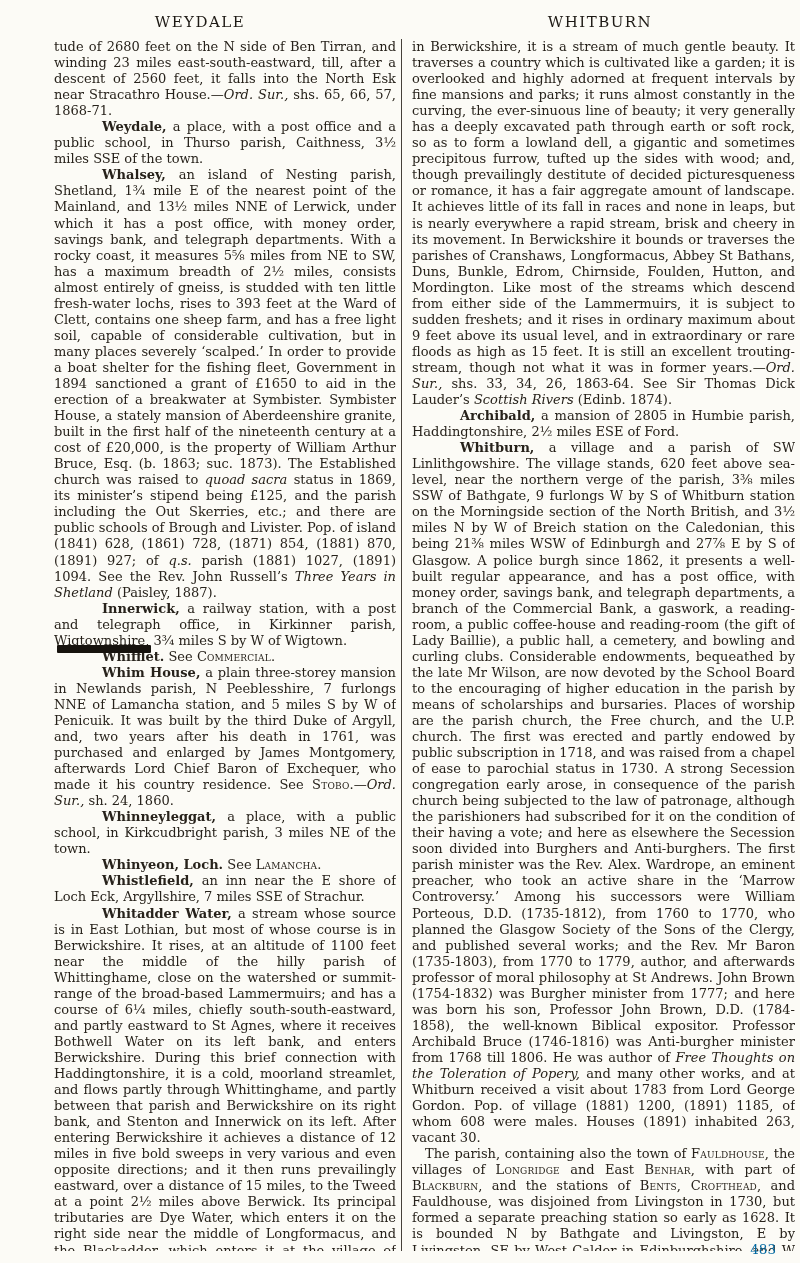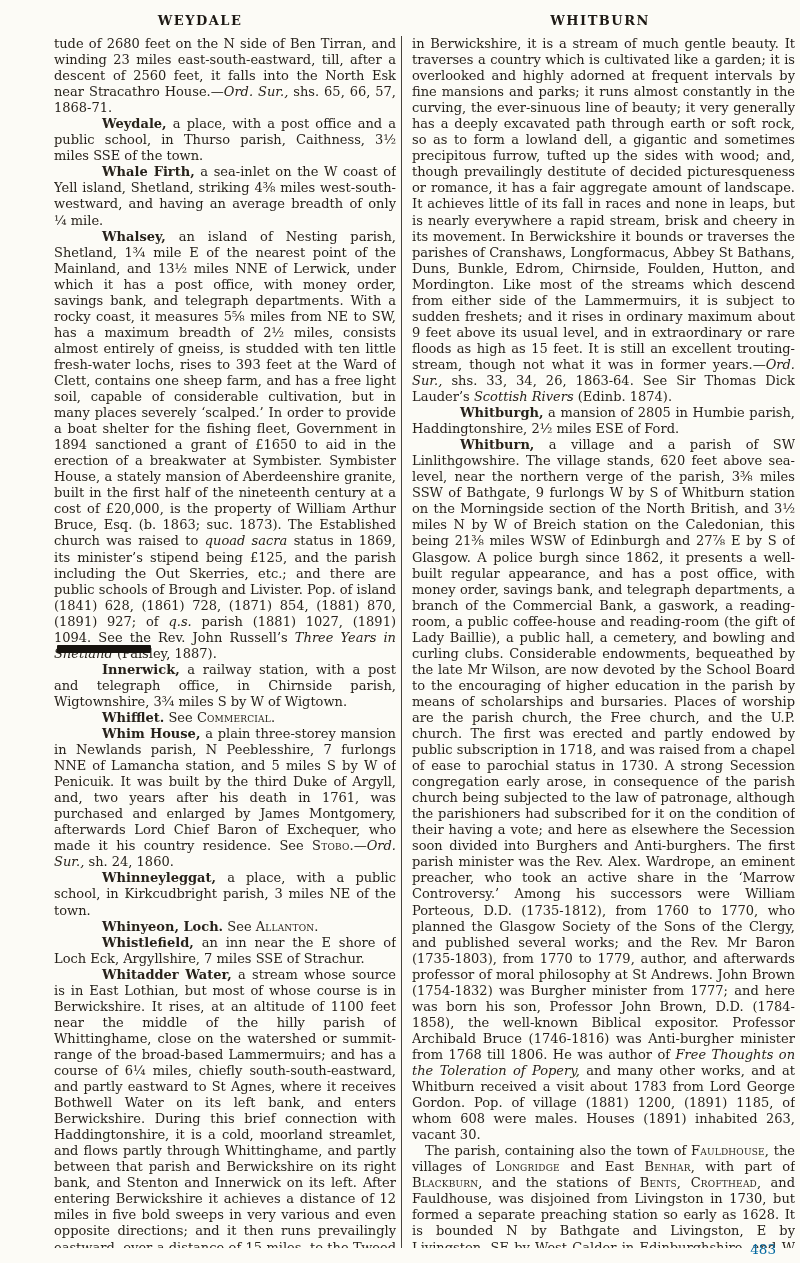--- a/index.html
+++ b/index.html
@@ -11,7 +11,7 @@
   }
   .header-row { display:flex; padding-top:13px; }
   .head {
-    width:50%; text-align:center; font-weight:bold; font-size:13px;
+    width:50%; text-align:center; font-weight:normal; font-size:15px;
     letter-spacing:1.5px; color:#1d1914;
   }
   .columns {

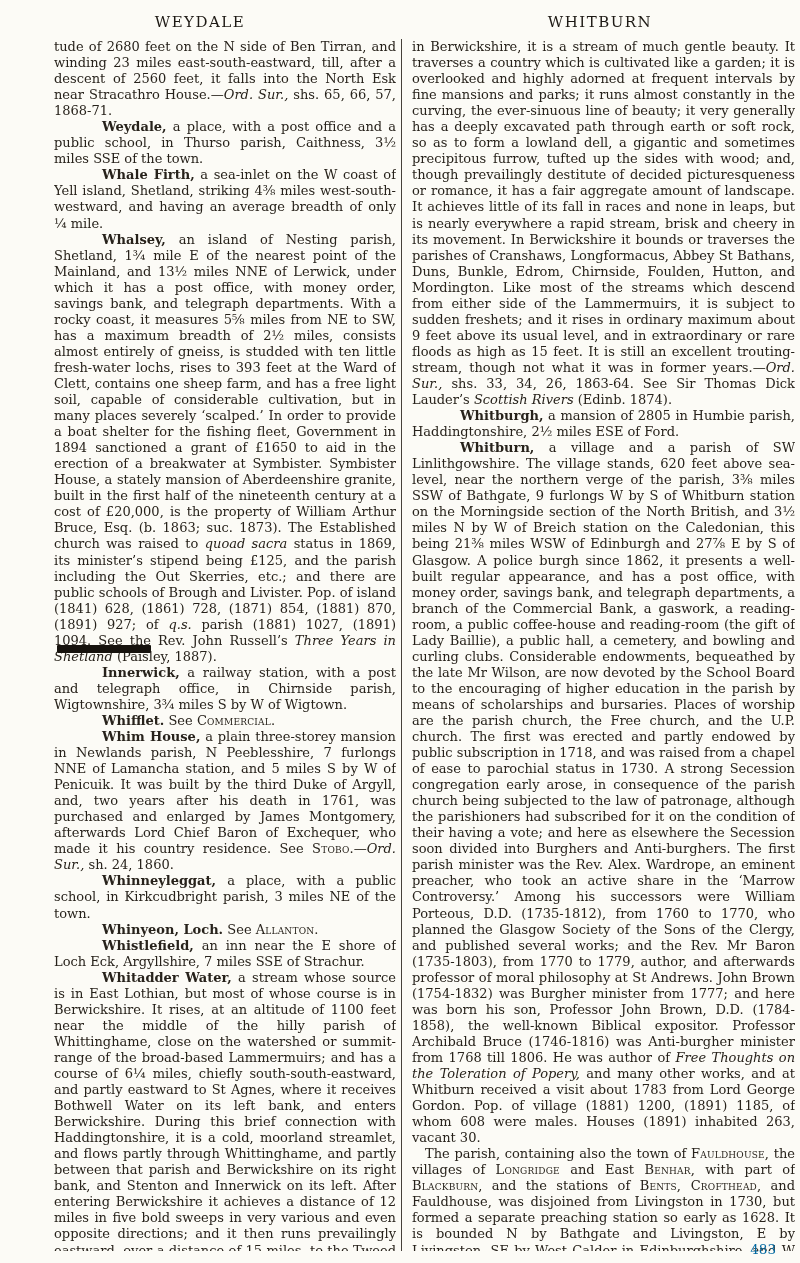--- a/index.html
+++ b/index.html
@@ -52,7 +52,6 @@
     <div class="col" id="col-left">
         <p class="entry no-indent"><span>tude of 2680 feet on the N side of Ben Tirran, and winding 23 miles east-south-eastward, till, after a descent of 2560 feet, it falls into the North Esk near Stracathro House.—</span><span class="seg-i">Ord. Sur.,</span><span> shs. 65, 66, 57, 1868-71.</span></p>
         <p class="entry"><span class="seg-b">Weydale,</span><span> a place, with a post office and a public school, in Thurso parish, Caithness, 3½ miles SSE of the town.</span></p>
-        <p class="entry"><span class="seg-b">Whale Firth,</span><span> a sea-inlet on the W coast of Yell island, Shetland, striking 4⅜ miles west-south-westward, and having an average breadth of only ¼ mile.</span></p>
         <p class="entry"><span class="seg-b">Whalsey,</span><span> an island of Nesting parish, Shetland, 1¾ mile E of the nearest point of the Mainland, and 13½ miles NNE of Lerwick, under which it has a post office, with money order, savings bank, and telegraph departments.  With a rocky coast, it measures 5⅝ miles from NE to SW, has a maximum breadth of 2½ miles, consists almost entirely of gneiss, is studded with ten little fresh-water lochs, rises to 393 feet at the Ward of Clett, contains one sheep farm, and has a free light soil, capable of considerable cultivation, but in many places severely ‘scalped.’  In order to provide a boat shelter for the fishing fleet, Government in 1894 sanctioned a grant of £1650 to aid in the erection of a breakwater at Symbister.  Symbister House, a stately mansion of Aberdeenshire granite, built in the first half of the nineteenth century at a cost of £20,000, is the property of William Arthur Bruce, Esq. (b. 1863; suc. 1873).  The Established church was raised to </span><span class="seg-i">quoad sacra</span><span> status in 1869, its minister’s stipend being £125, and the parish including the Out Skerries, etc.; and there are public schools of Brough and Livister.  Pop. of island (1841) 628, (1861) 728, (1871) 854, (1881) 870, (1891) 927; of </span><span class="seg-i">q.s.</span><span> parish (1881) 1027, (1891) 1094.  See the Rev. John Russell’s </span><span class="seg-i">Three Years in Shetland</span><span> (Paisley, 1887).</span></p>
         <p class="entry"><span class="seg-b">Innerwick,</span><span> a railway station, with a post and telegraph office, in Chirnside parish, Wigtownshire, 3¾ miles S by W of Wigtown.</span></p>
         <p class="entry"><span class="seg-b">Whifflet.</span><span>  See </span><span class="seg-sc">Commercial</span><span>.</span></p>

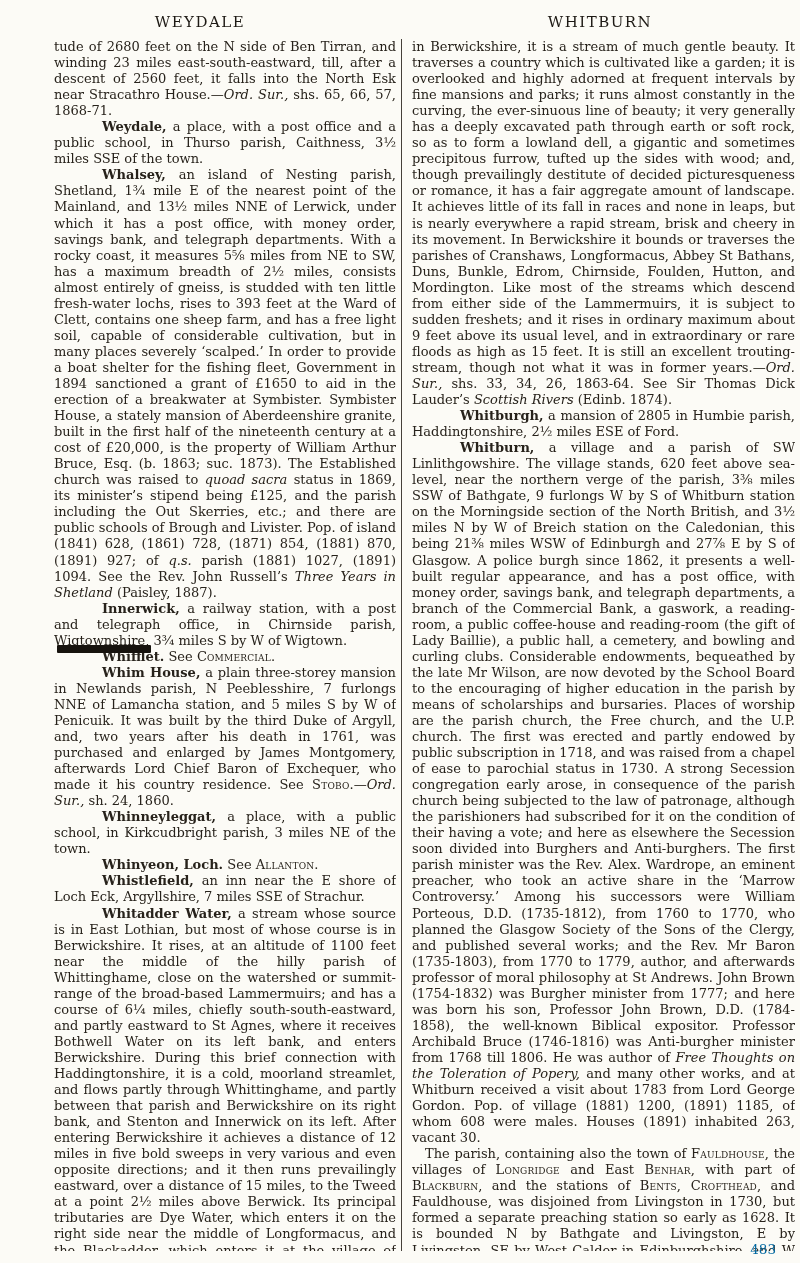--- a/index.html
+++ b/index.html
@@ -64,7 +64,7 @@
     <div class="col-rule"></div>
     <div class="col" id="col-right">
         <p class="entry no-indent"><span>in Berwickshire, it is a stream of much gentle beauty.  It traverses a country which is cultivated like a garden; it is overlooked and highly adorned at frequent intervals by fine mansions and parks; it runs almost constantly in the curving, the ever-sinuous line of beauty; it very generally has a deeply excavated path through earth or soft rock, so as to form a lowland dell, a gigantic and sometimes precipitous furrow, tufted up the sides with wood; and, though prevailingly destitute of decided picturesqueness or romance, it has a fair aggregate amount of landscape.  It achieves little of its fall in races and none in leaps, but is nearly everywhere a rapid stream, brisk and cheery in its movement.  In Berwickshire it bounds or traverses the parishes of Cranshaws, Longformacus, Abbey St Bathans, Duns, Bunkle, Edrom, Chirnside, Foulden, Hutton, and Mordington.  Like most of the streams which descend from either side of the Lammermuirs, it is subject to sudden freshets; and it rises in ordinary maximum about 9 feet above its usual level, and in extraordinary or rare floods as high as 15 feet.  It is still an excellent trouting-stream, though not what it was in former years.—</span><span class="seg-i">Ord. Sur.,</span><span> shs. 33, 34, 26, 1863-64.  See Sir Thomas Dick Lauder’s </span><span class="seg-i">Scottish Rivers</span><span> (Edinb. 1874).</span></p>
-        <p class="entry"><span class="seg-b">Whitburgh,</span><span> a mansion of 2805 in Humbie parish, Haddingtonshire, 2½ miles ESE of Ford.</span></p>
+        <p class="entry"><span class="seg-b">Archibald,</span><span> a mansion of 2805 in Humbie parish, Haddingtonshire, 2½ miles ESE of Ford.</span></p>
         <p class="entry"><span class="seg-b">Whitburn,</span><span> a village and a parish of SW Linlithgowshire.  The village stands, 620 feet above sea-level, near the northern verge of the parish, 3⅜ miles SSW of Bathgate, 9 furlongs W by S of Whitburn station on the Morningside section of the North British, and 3½ miles N by W of Breich station on the Caledonian, this being 21⅜ miles WSW of Edinburgh and 27⅞ E by S of Glasgow.  A police burgh since 1862, it presents a well-built regular appearance, and has a post office, with money order, savings bank, and telegraph departments, a branch of the Commercial Bank, a gaswork, a reading-room, a public coffee-house and reading-room (the gift of Lady Baillie), a public hall, a cemetery, and bowling and curling clubs.  Considerable endowments, bequeathed by the late Mr Wilson, are now devoted by the School Board to the encouraging of higher education in the parish by means of scholarships and bursaries.  Places of worship are the parish church, the Free church, and the U.P. church.  The first was erected and partly endowed by public subscription in 1718, and was raised from a chapel of ease to parochial status in 1730.  A strong Secession congregation early arose, in consequence of the parish church being subjected to the law of patronage, although the parishioners had subscribed for it on the condition of their having a vote; and here as elsewhere the Secession soon divided into Burghers and Anti-burghers.  The first parish minister was the Rev. Alex. Wardrope, an eminent preacher, who took an active share in the ‘Marrow Controversy.’  Among his successors were William Porteous, D.D. (1735-1812), from 1760 to 1770, who planned the Glasgow Society of the Sons of the Clergy, and published several works; and the Rev. Mr Baron (1735-1803), from 1770 to 1779, author, and afterwards professor of moral philosophy at St Andrews.  John Brown (1754-1832) was Burgher minister from 1777; and here was born his son, Professor John Brown, D.D. (1784-1858), the well-known Biblical expositor.  Professor Archibald Bruce (1746-1816) was Anti-burgher minister from 1768 till 1806.  He was author of </span><span class="seg-i">Free Thoughts on the Toleration of Popery,</span><span> and many other works, and at Whitburn received a visit about 1783 from Lord George Gordon.  Pop. of village (1881) 1200, (1891) 1185, of whom 608 were males.  Houses (1891) inhabited 263, vacant 30.</span></p>
         <p class="entry"><span>The parish, containing also the town of </span><span class="seg-sc">Fauldhouse</span><span>, the villages of </span><span class="seg-sc">Longridge</span><span> and East </span><span class="seg-sc">Benhar</span><span>, with part of </span><span class="seg-sc">Blackburn</span><span>, and the stations of </span><span class="seg-sc">Bents, Crofthead</span><span>, and Fauldhouse, was disjoined from Livingston in 1730, but formed a separate preaching station so early as 1628.  It is bounded N by Bathgate and Livingston, E by Livingston, SE by West Calder in Edinburghshire, and W and NW by Shotts in Lanarkshire.  Its utmost length, from E by N to W by S, is 6½ miles; its breadth</span></p>
       </div>

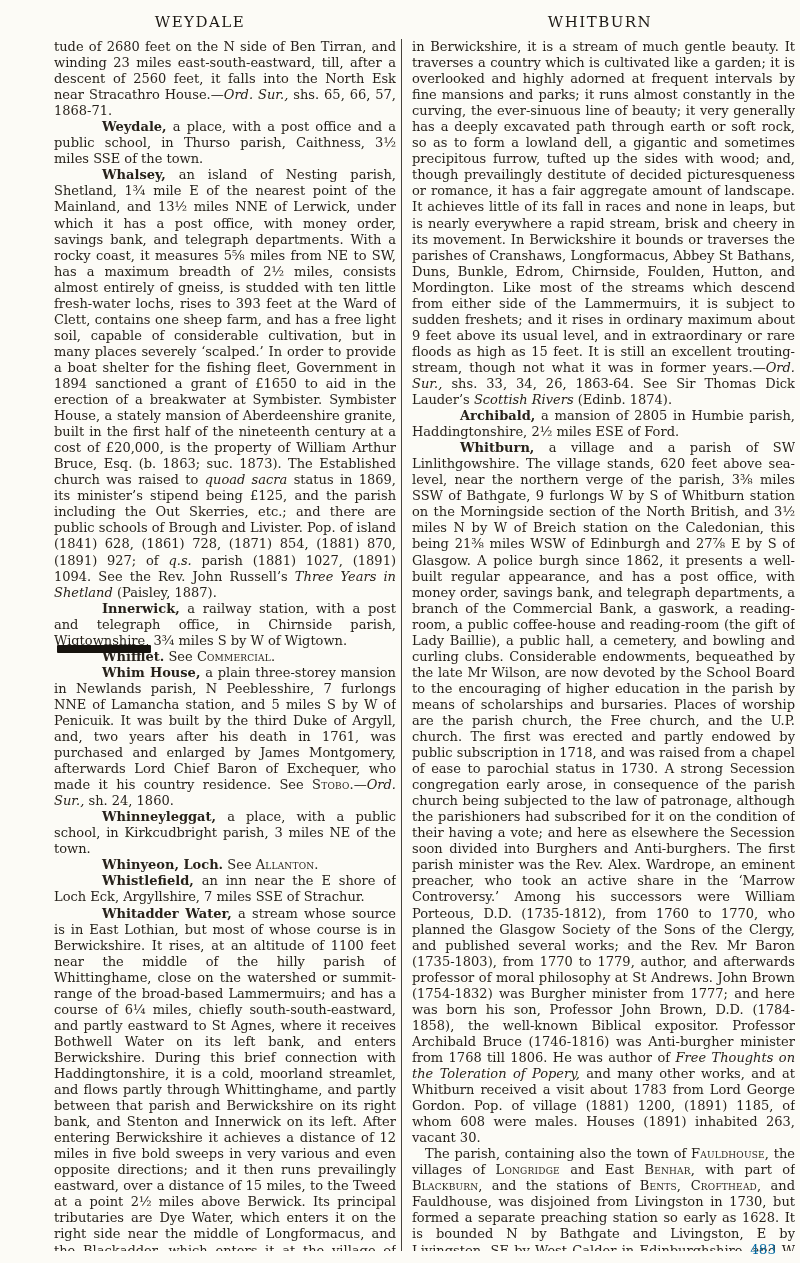--- a/index.html
+++ b/index.html
@@ -53,7 +53,7 @@
         <p class="entry no-indent"><span>tude of 2680 feet on the N side of Ben Tirran, and winding 23 miles east-south-eastward, till, after a descent of 2560 feet, it falls into the North Esk near Stracathro House.—</span><span class="seg-i">Ord. Sur.,</span><span> shs. 65, 66, 57, 1868-71.</span></p>
         <p class="entry"><span class="seg-b">Weydale,</span><span> a place, with a post office and a public school, in Thurso parish, Caithness, 3½ miles SSE of the town.</span></p>
         <p class="entry"><span class="seg-b">Whalsey,</span><span> an island of Nesting parish, Shetland, 1¾ mile E of the nearest point of the Mainland, and 13½ miles NNE of Lerwick, under which it has a post office, with money order, savings bank, and telegraph departments.  With a rocky coast, it measures 5⅝ miles from NE to SW, has a maximum breadth of 2½ miles, consists almost entirely of gneiss, is studded with ten little fresh-water lochs, rises to 393 feet at the Ward of Clett, contains one sheep farm, and has a free light soil, capable of considerable cultivation, but in many places severely ‘scalped.’  In order to provide a boat shelter for the fishing fleet, Government in 1894 sanctioned a grant of £1650 to aid in the erection of a breakwater at Symbister.  Symbister House, a stately mansion of Aberdeenshire granite, built in the first half of the nineteenth century at a cost of £20,000, is the property of William Arthur Bruce, Esq. (b. 1863; suc. 1873).  The Established church was raised to </span><span class="seg-i">quoad sacra</span><span> status in 1869, its minister’s stipend being £125, and the parish including the Out Skerries, etc.; and there are public schools of Brough and Livister.  Pop. of island (1841) 628, (1861) 728, (1871) 854, (1881) 870, (1891) 927; of </span><span class="seg-i">q.s.</span><span> parish (1881) 1027, (1891) 1094.  See the Rev. John Russell’s </span><span class="seg-i">Three Years in Shetland</span><span> (Paisley, 1887).</span></p>
-        <p class="entry"><span class="seg-b">Innerwick,</span><span> a railway station, with a post and telegraph office, in Chirnside parish, Wigtownshire, 3¾ miles S by W of Wigtown.</span></p>
+        <p class="entry"><span class="seg-b">Innerwick,</span><span> a railway station, with a post and telegraph office, in Kirkinner parish, Wigtownshire, 3¾ miles S by W of Wigtown.</span></p>
         <p class="entry"><span class="seg-b">Whifflet.</span><span>  See </span><span class="seg-sc">Commercial</span><span>.</span></p>
         <p class="entry"><span class="seg-b">Whim House,</span><span> a plain three-storey mansion in Newlands parish, N Peeblesshire, 7 furlongs NNE of Lamancha station, and 5 miles S by W of Penicuik.  It was built by the third Duke of Argyll, and, two years after his death in 1761, was purchased and enlarged by James Montgomery, afterwards Lord Chief Baron of Exchequer, who made it his country residence.  See </span><span class="seg-sc">Stobo</span><span>.—</span><span class="seg-i">Ord. Sur.,</span><span> sh. 24, 1860.</span></p>
         <p class="entry"><span class="seg-b">Whinneyleggat,</span><span> a place, with a public school, in Kirkcudbright parish, 3 miles NE of the town.</span></p>

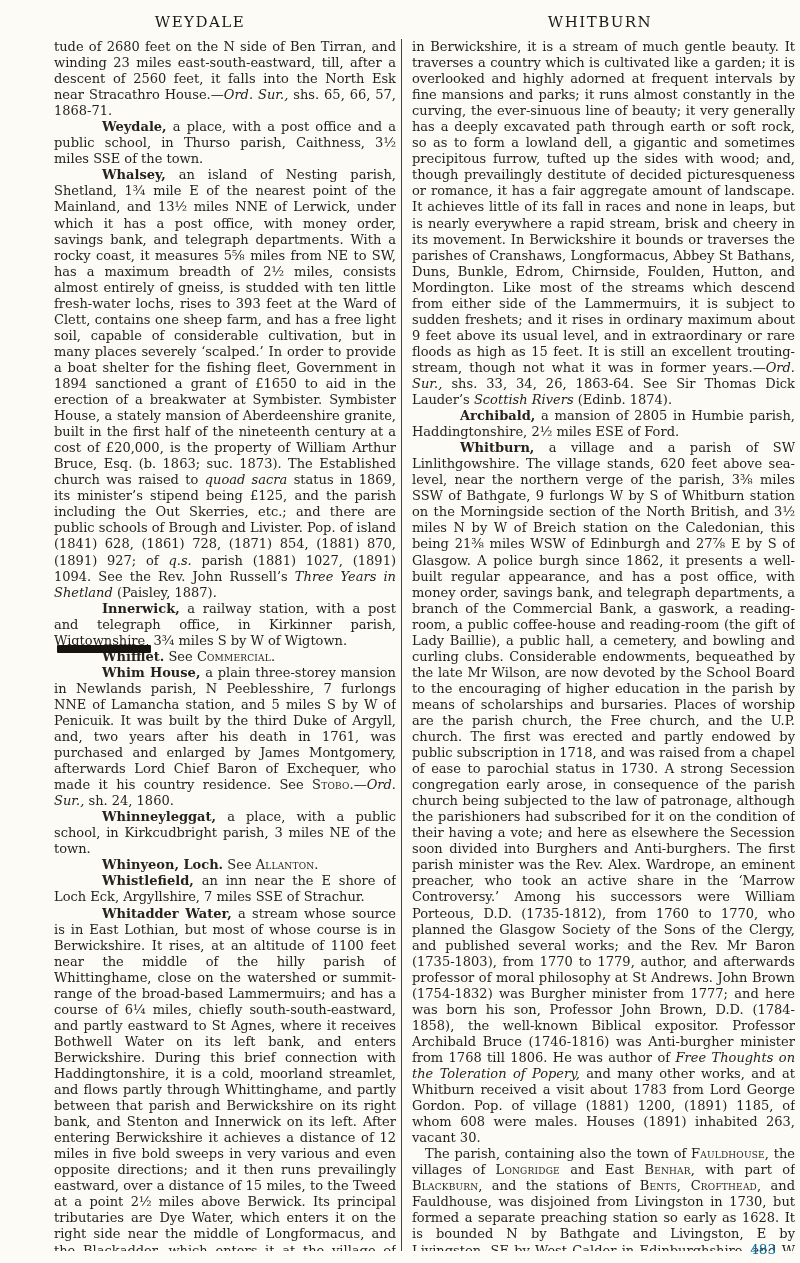--- a/index.html
+++ b/index.html
@@ -57,7 +57,7 @@
         <p class="entry"><span class="seg-b">Whifflet.</span><span>  See </span><span class="seg-sc">Commercial</span><span>.</span></p>
         <p class="entry"><span class="seg-b">Whim House,</span><span> a plain three-storey mansion in Newlands parish, N Peeblesshire, 7 furlongs NNE of Lamancha station, and 5 miles S by W of Penicuik.  It was built by the third Duke of Argyll, and, two years after his death in 1761, was purchased and enlarged by James Montgomery, afterwards Lord Chief Baron of Exchequer, who made it his country residence.  See </span><span class="seg-sc">Stobo</span><span>.—</span><span class="seg-i">Ord. Sur.,</span><span> sh. 24, 1860.</span></p>
         <p class="entry"><span class="seg-b">Whinneyleggat,</span><span> a place, with a public school, in Kirkcudbright parish, 3 miles NE of the town.</span></p>
-        <p class="entry"><span class="seg-b">Whinyeon, Loch.</span><span>  See </span><span class="seg-sc">Allanton</span><span>.</span></p>
+        <p class="entry"><span class="seg-b">Whinyeon, Loch.</span><span>  See </span><span class="seg-sc">Lamancha</span><span>.</span></p>
         <p class="entry"><span class="seg-b">Whistlefield,</span><span> an inn near the E shore of Loch Eck, Argyllshire, 7 miles SSE of Strachur.</span></p>
         <p class="entry"><span class="seg-b">Whitadder Water,</span><span> a stream whose source is in East Lothian, but most of whose course is in Berwickshire.  It rises, at an altitude of 1100 feet near the middle of the hilly parish of Whittinghame, close on the watershed or summit-range of the broad-based Lammermuirs; and has a course of 6¼ miles, chiefly south-south-eastward, and partly eastward to St Agnes, where it receives Bothwell Water on its left bank, and enters Berwickshire.  During this brief connection with Haddingtonshire, it is a cold, moorland streamlet, and flows partly through Whittinghame, and partly between that parish and Berwickshire on its right bank, and Stenton and Innerwick on its left.  After entering Berwickshire it achieves a distance of 12 miles in five bold sweeps in very various and even opposite directions; and it then runs prevailingly eastward, over a distance of 15 miles, to the Tweed at a point 2½ miles above Berwick.  Its principal tributaries are Dye Water, which enters it on the right side near the middle of Longformacus, and the Blackadder, which enters it at the village of Allanton in Edrom.  Its entire length of course is nearly 34 miles.  From the point of its debouching into the Merse, or over about four-fifths of its course,</span></p>
       </div>

